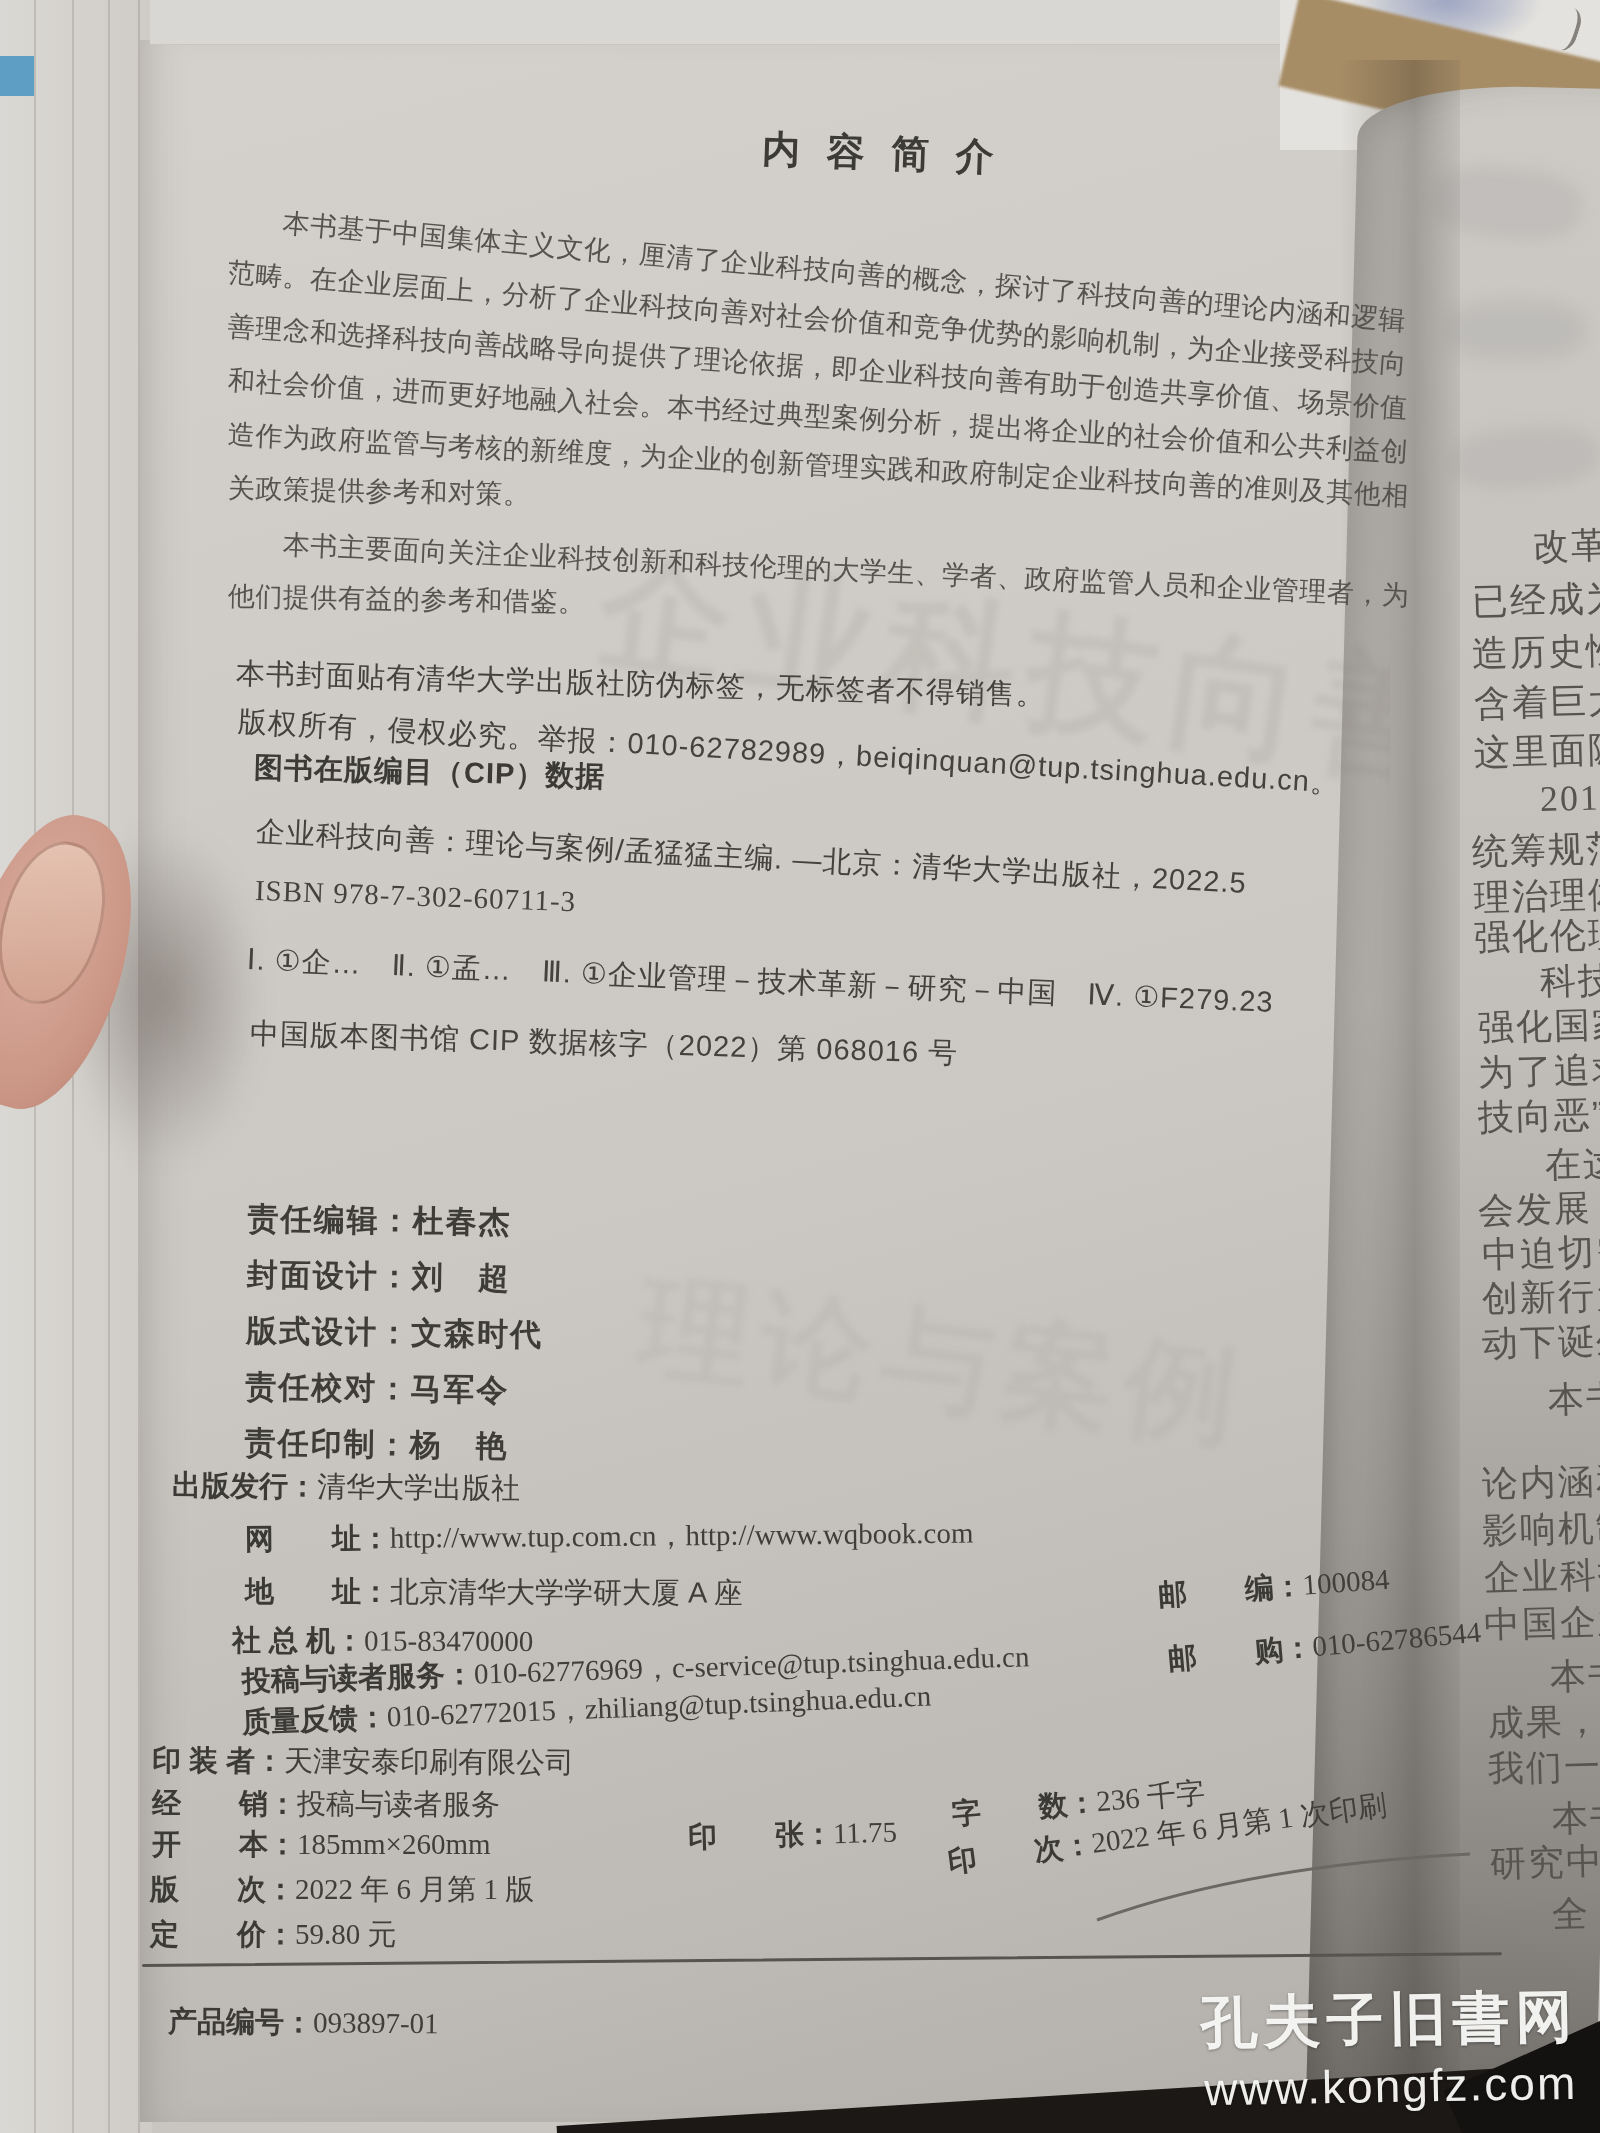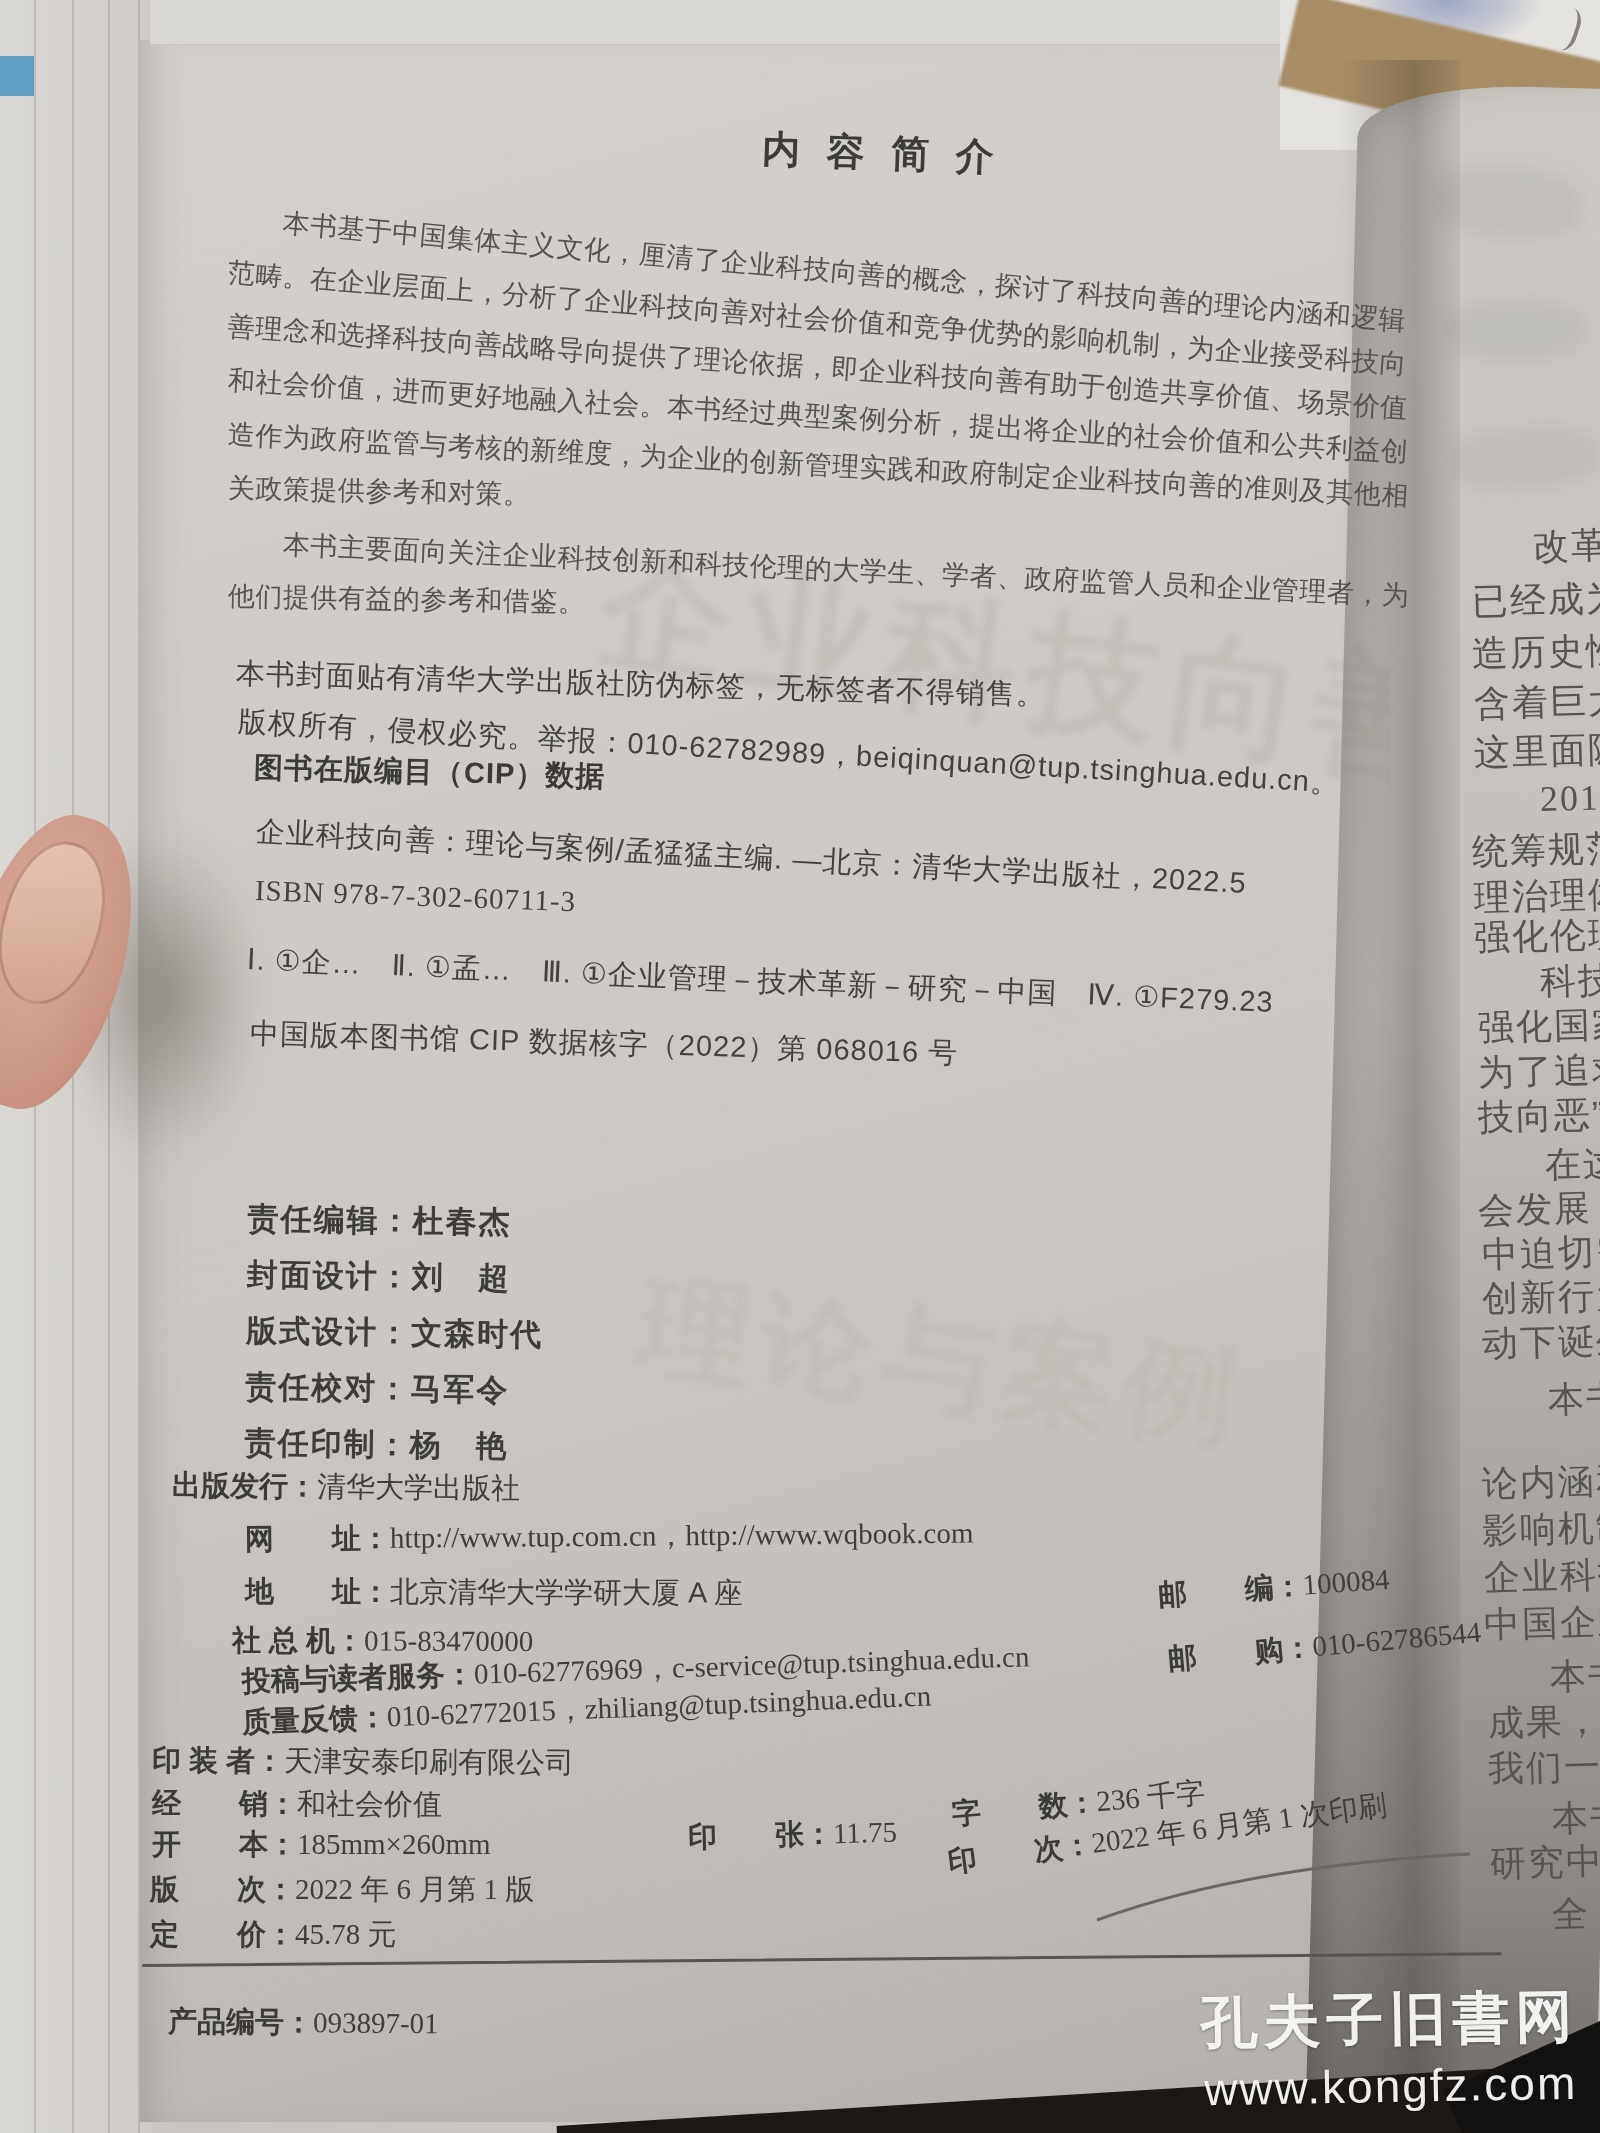--- a/index.html
+++ b/index.html
@@ -138,7 +138,7 @@
 <div class="abs col-row nw" style="left:152px;top:1741px;transform:rotate(.3deg)">
   <span class="lbl">印 装 者：</span><span>天津安泰印刷有限公司</span></div>
 <div class="abs col-row nw" style="left:152px;top:1784px;transform:rotate(.2deg)">
-  <span class="lbl">经　　销：</span><span>和社会价值</span></div>
+  <span class="lbl">经　　销：</span><span>投稿与读者服务</span></div>
 <div class="abs col-row nw" style="left:152px;top:1825px">
   <span class="lbl">开　　本：</span><span class="serif">185mm×260mm</span></div>
 <div class="abs col-row nw" style="left:688px;top:1818px;transform:rotate(-1.5deg)">

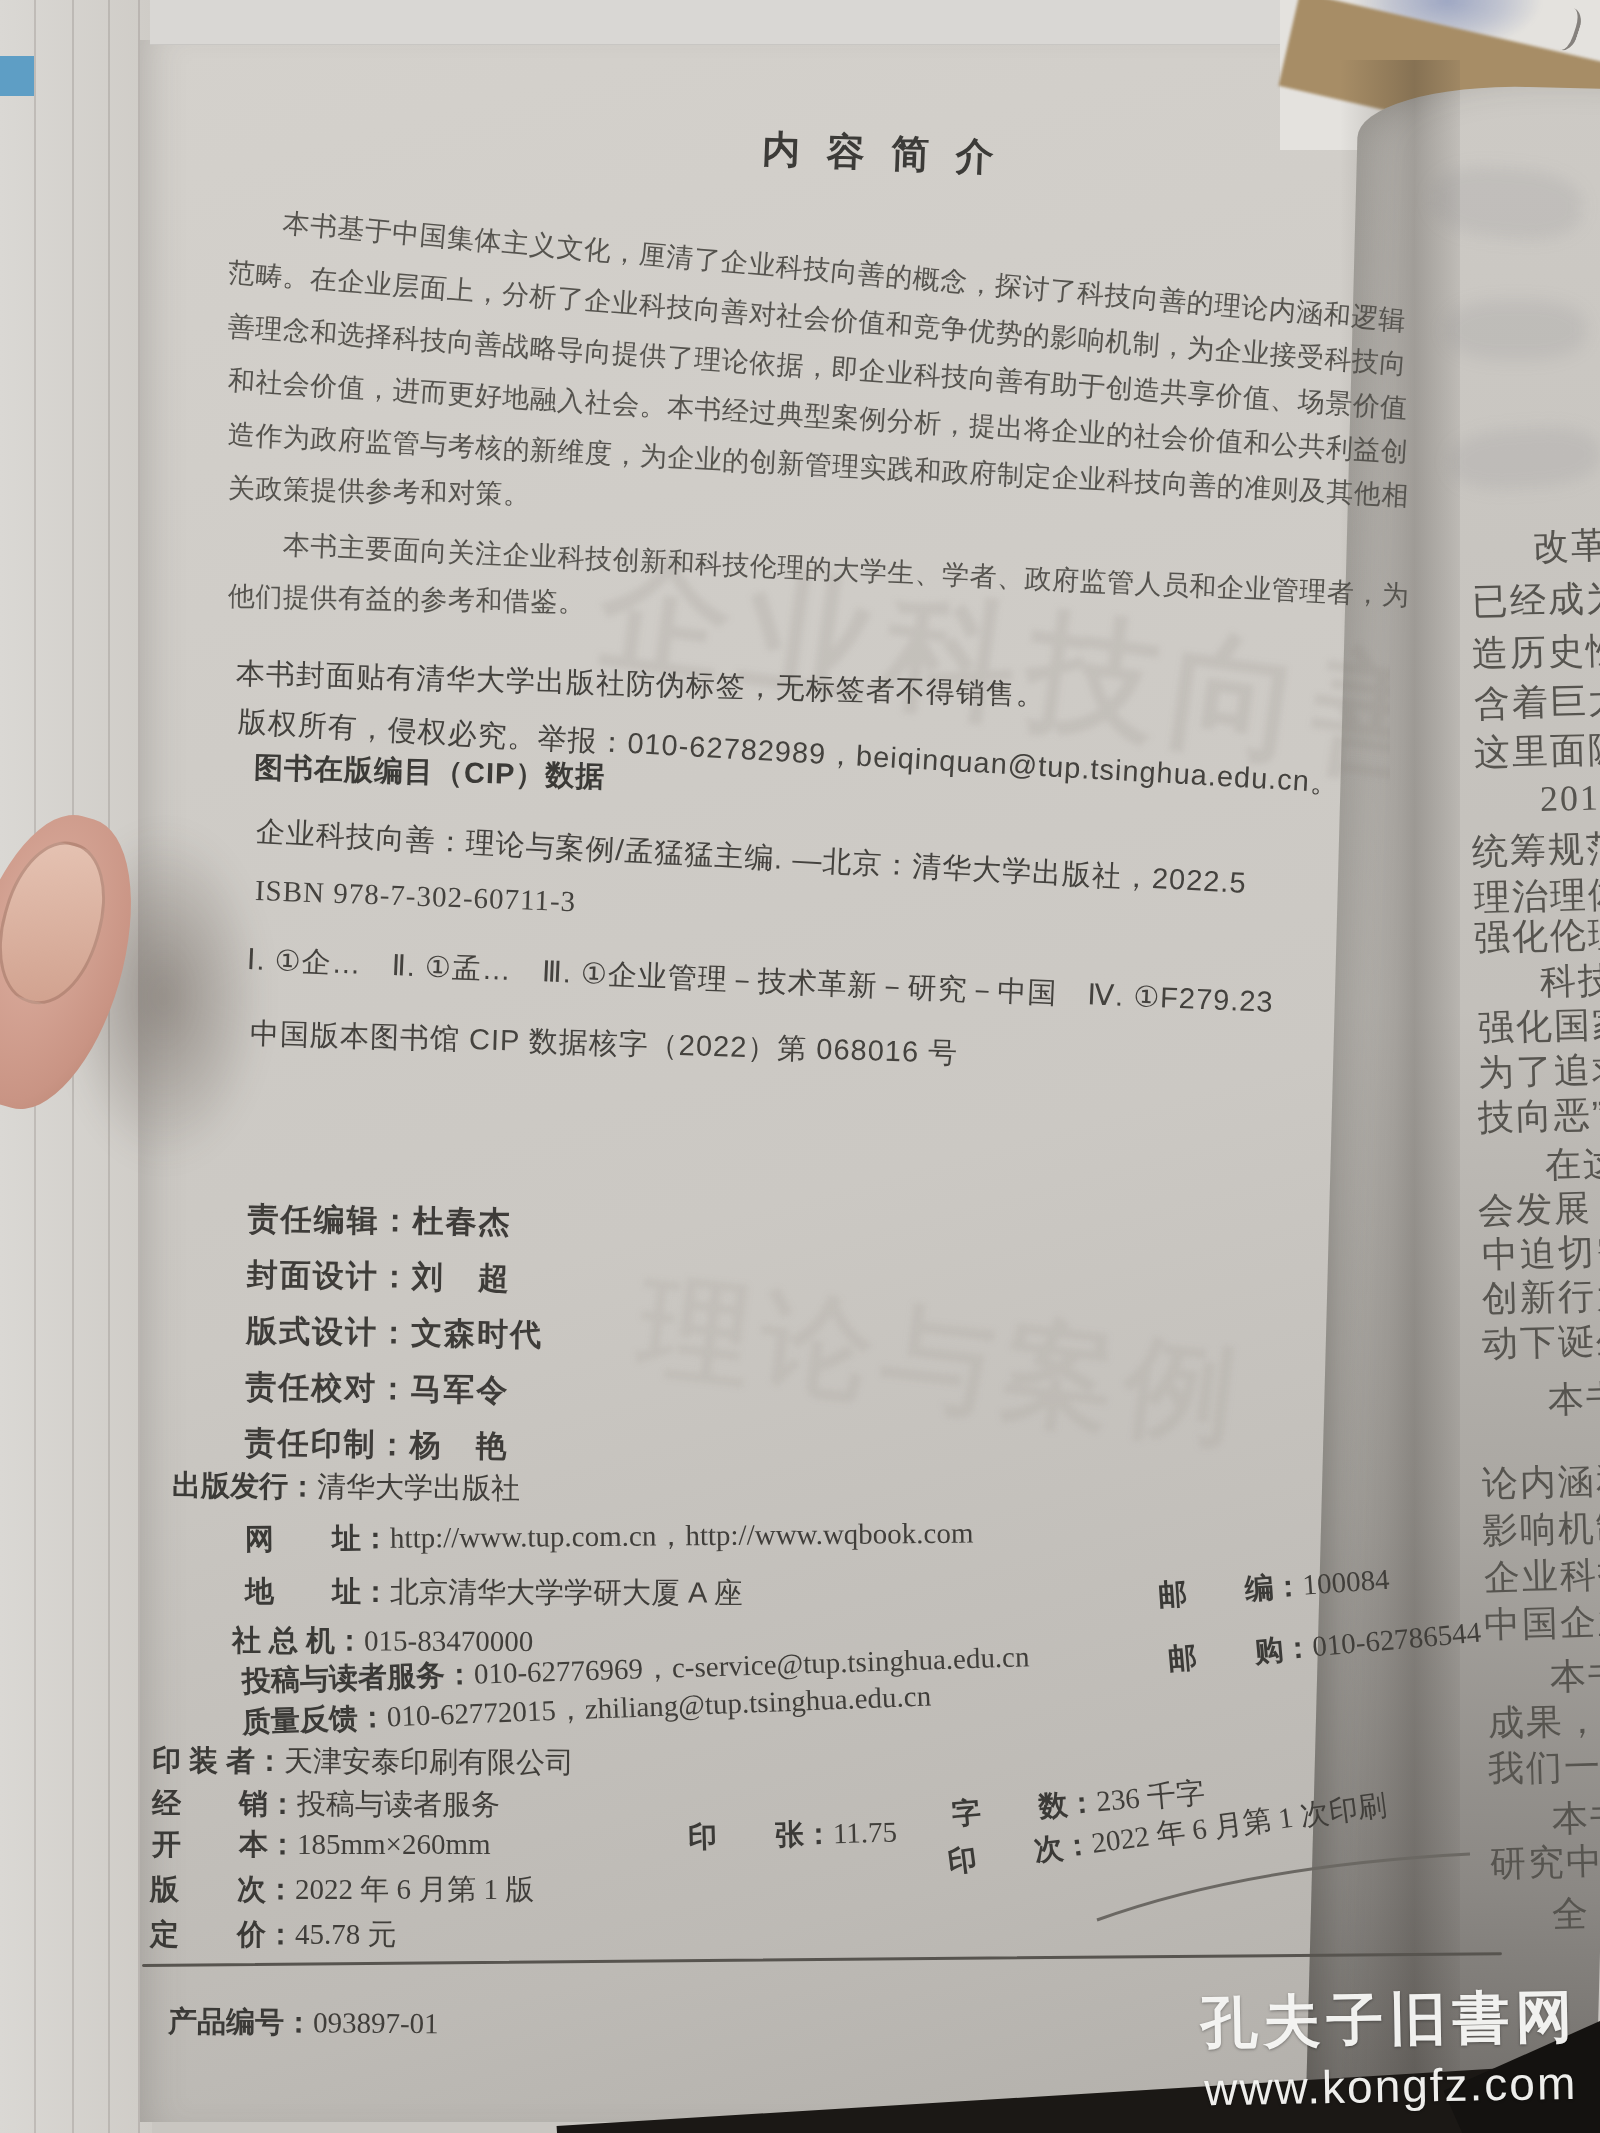--- a/index.html
+++ b/index.html
@@ -150,7 +150,7 @@
 <div class="abs col-row nw" style="left:948px;top:1843px;transform:rotate(-7.5deg)">
   <span class="lbl">印　　次：</span><span class="serif">2022 年 6 月第 1 次印刷</span></div>
 <div class="abs col-row nw" style="left:150px;top:1915px">
-  <span class="lbl">定　　价：</span><span class="serif">45.78 元</span></div>
+  <span class="lbl">定　　价：</span><span class="serif">59.80 元</span></div>
 
 <svg class="abs" style="left:1095px;top:1848px" width="380" height="80">
   <path d="M2,72 Q150,18 375,6" stroke="#6b6863" stroke-width="3" fill="none"></path>

